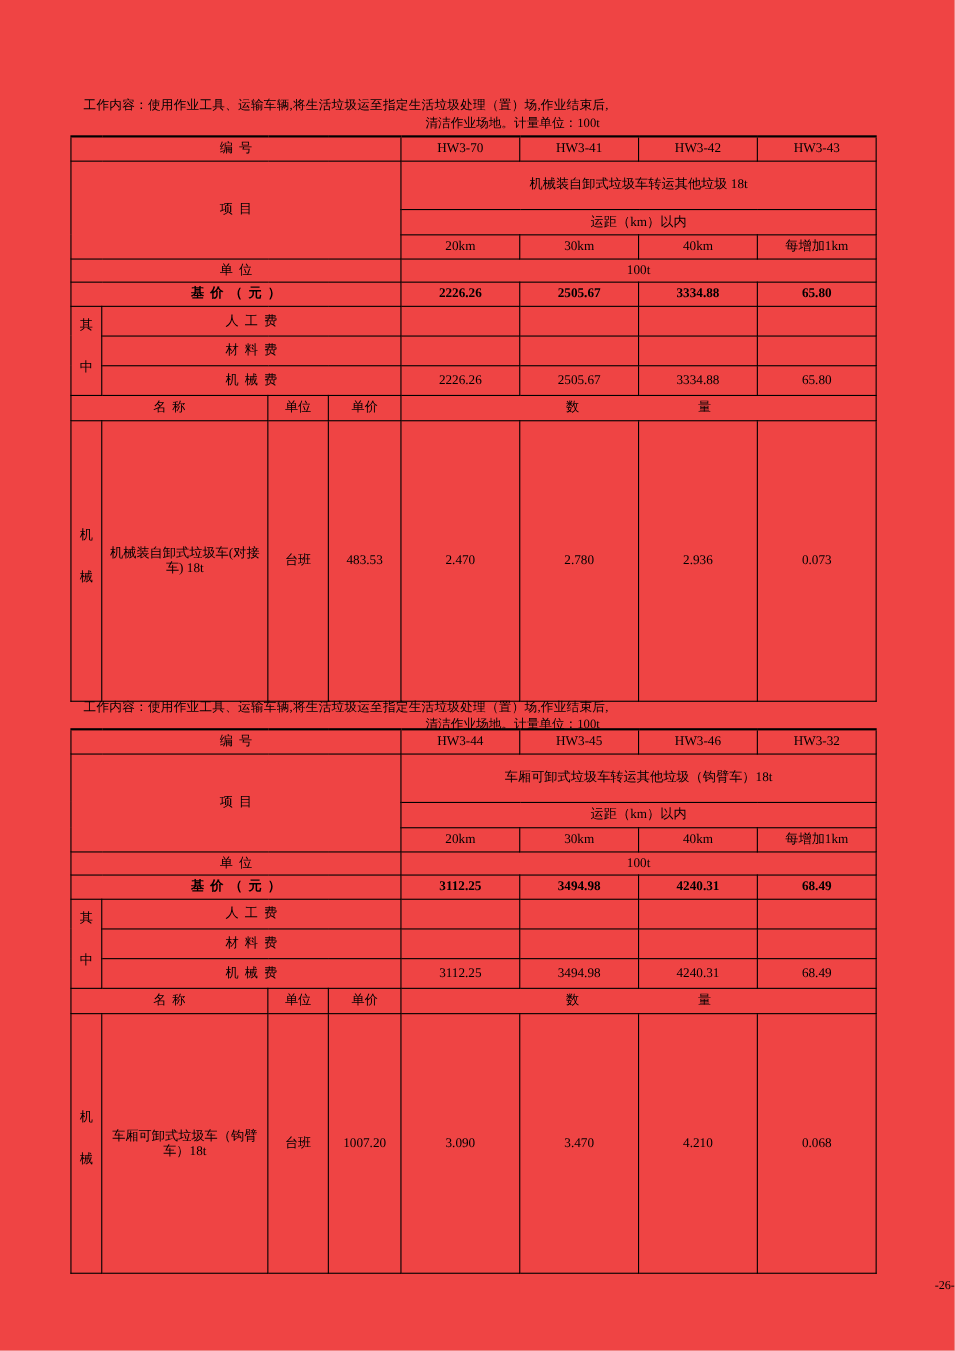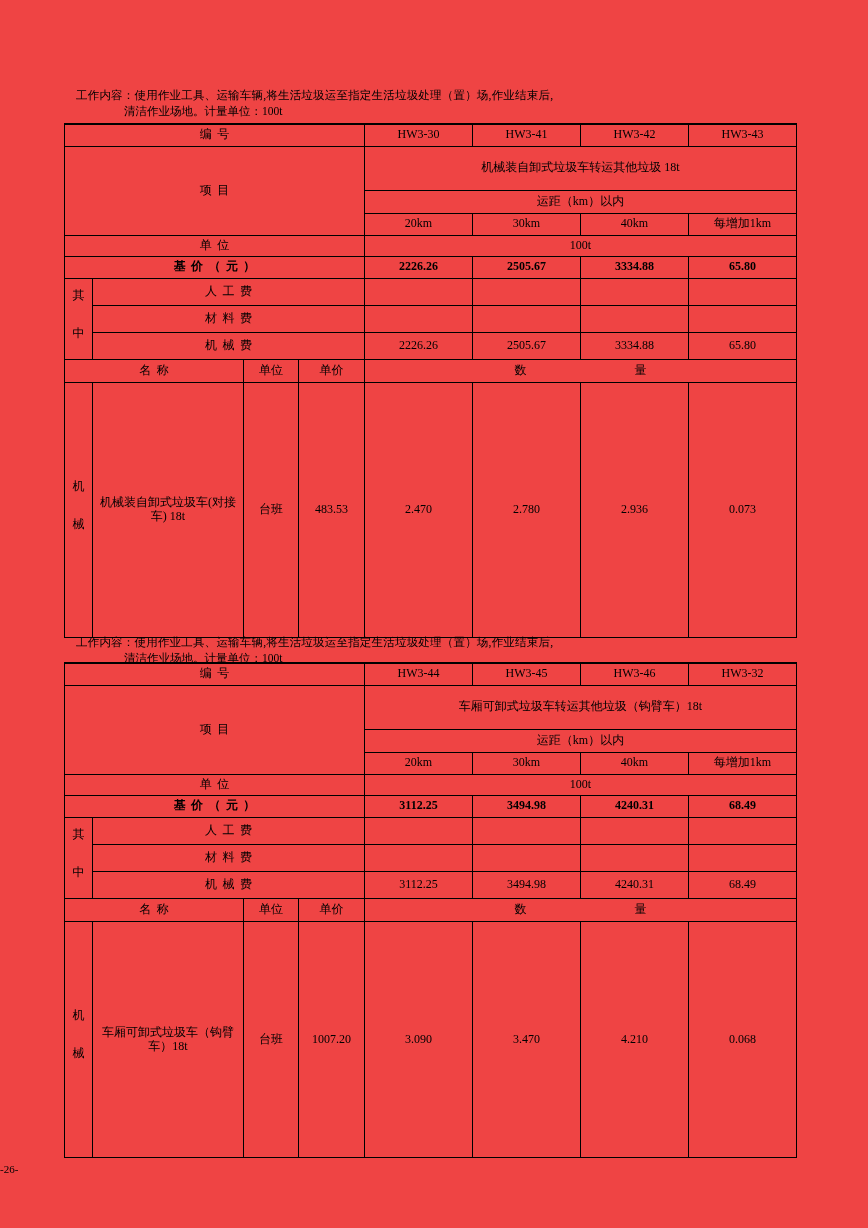--- a/index.html
+++ b/index.html
@@ -35,7 +35,7 @@
   }
   .work-line2-row {
     display: flex;
-    justify-content: flex-start;
+    justify-content: center;
     align-items: flex-end;
     margin-top: 1px;
   }

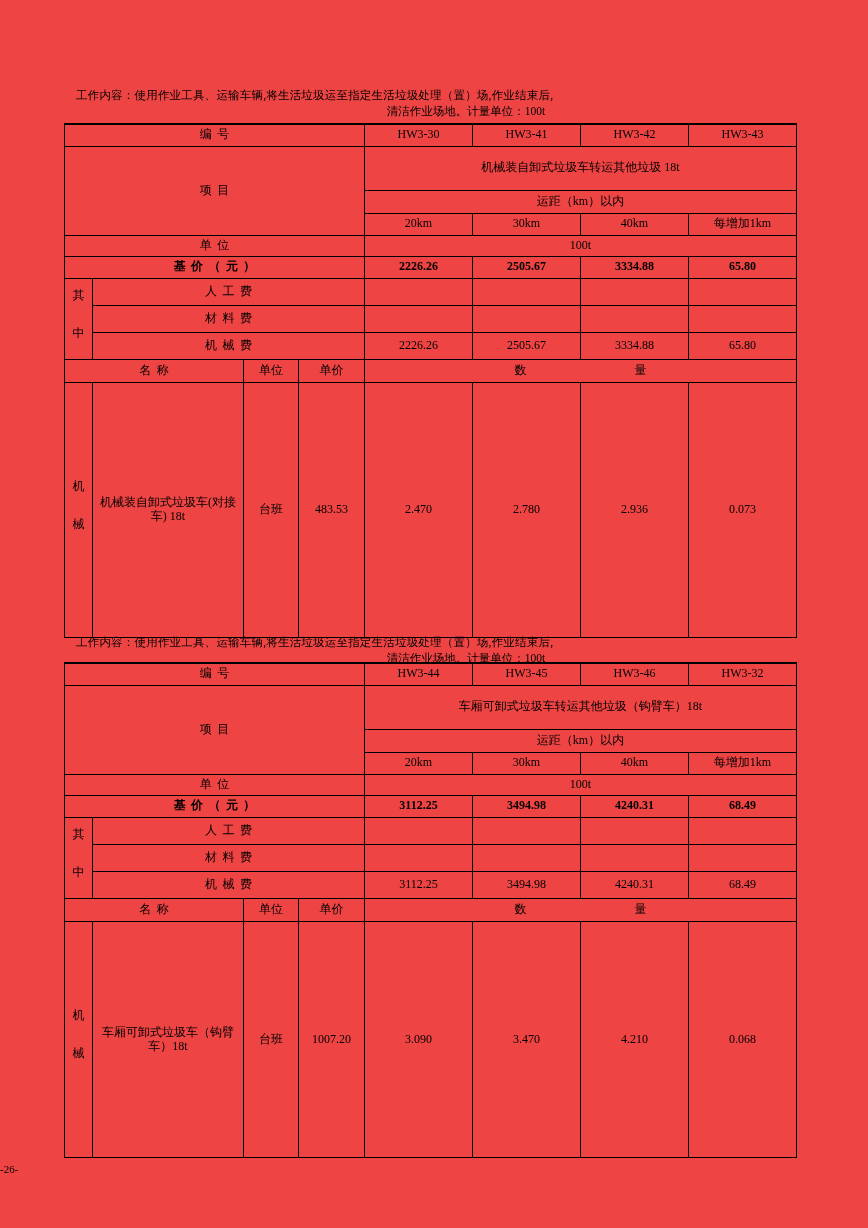--- a/index.html
+++ b/index.html
@@ -144,7 +144,7 @@
 
       <tr class="outer-top" style="height:22px;">
         <td colspan="4"><span class="spread">编号</span></td>
-        <td>HW3-30</td>
+        <td>HW3-70</td>
         <td>HW3-41</td>
         <td>HW3-42</td>
         <td>HW3-43</td>

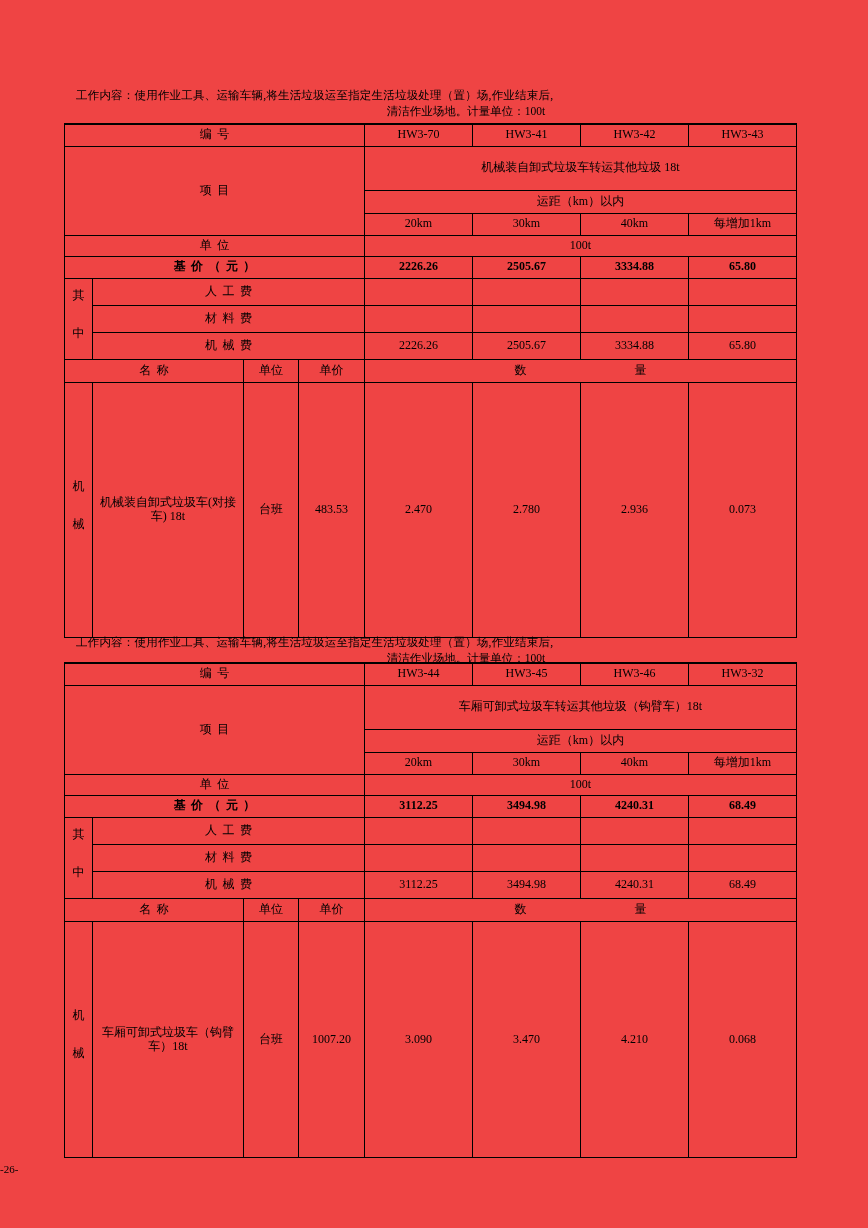--- a/index.html
+++ b/index.html
@@ -111,7 +111,7 @@
     position: absolute;
     left: 0;
     width: 868px;
-    text-align: left;
+    text-align: right;
     font-size: 11px;
     color: #000;
   }

